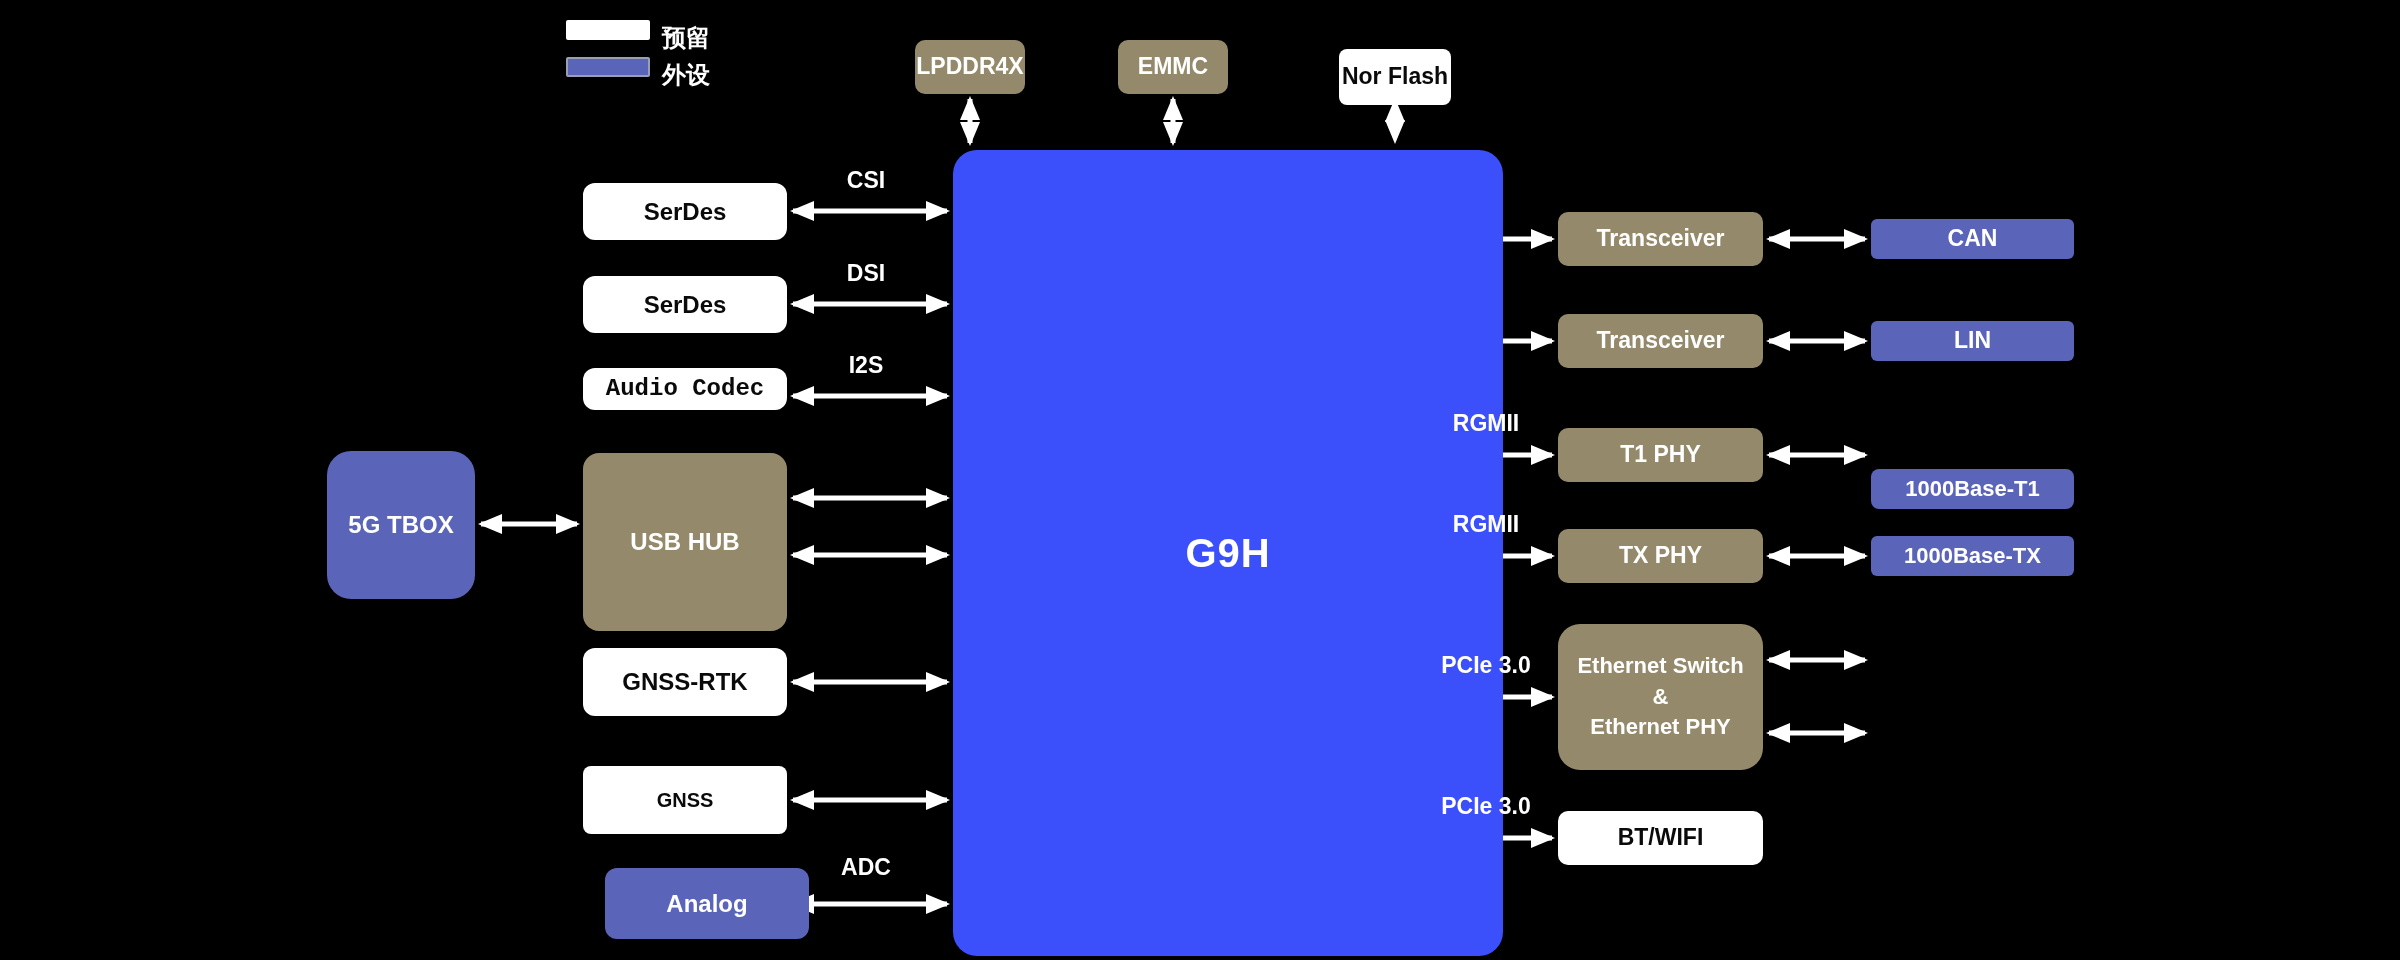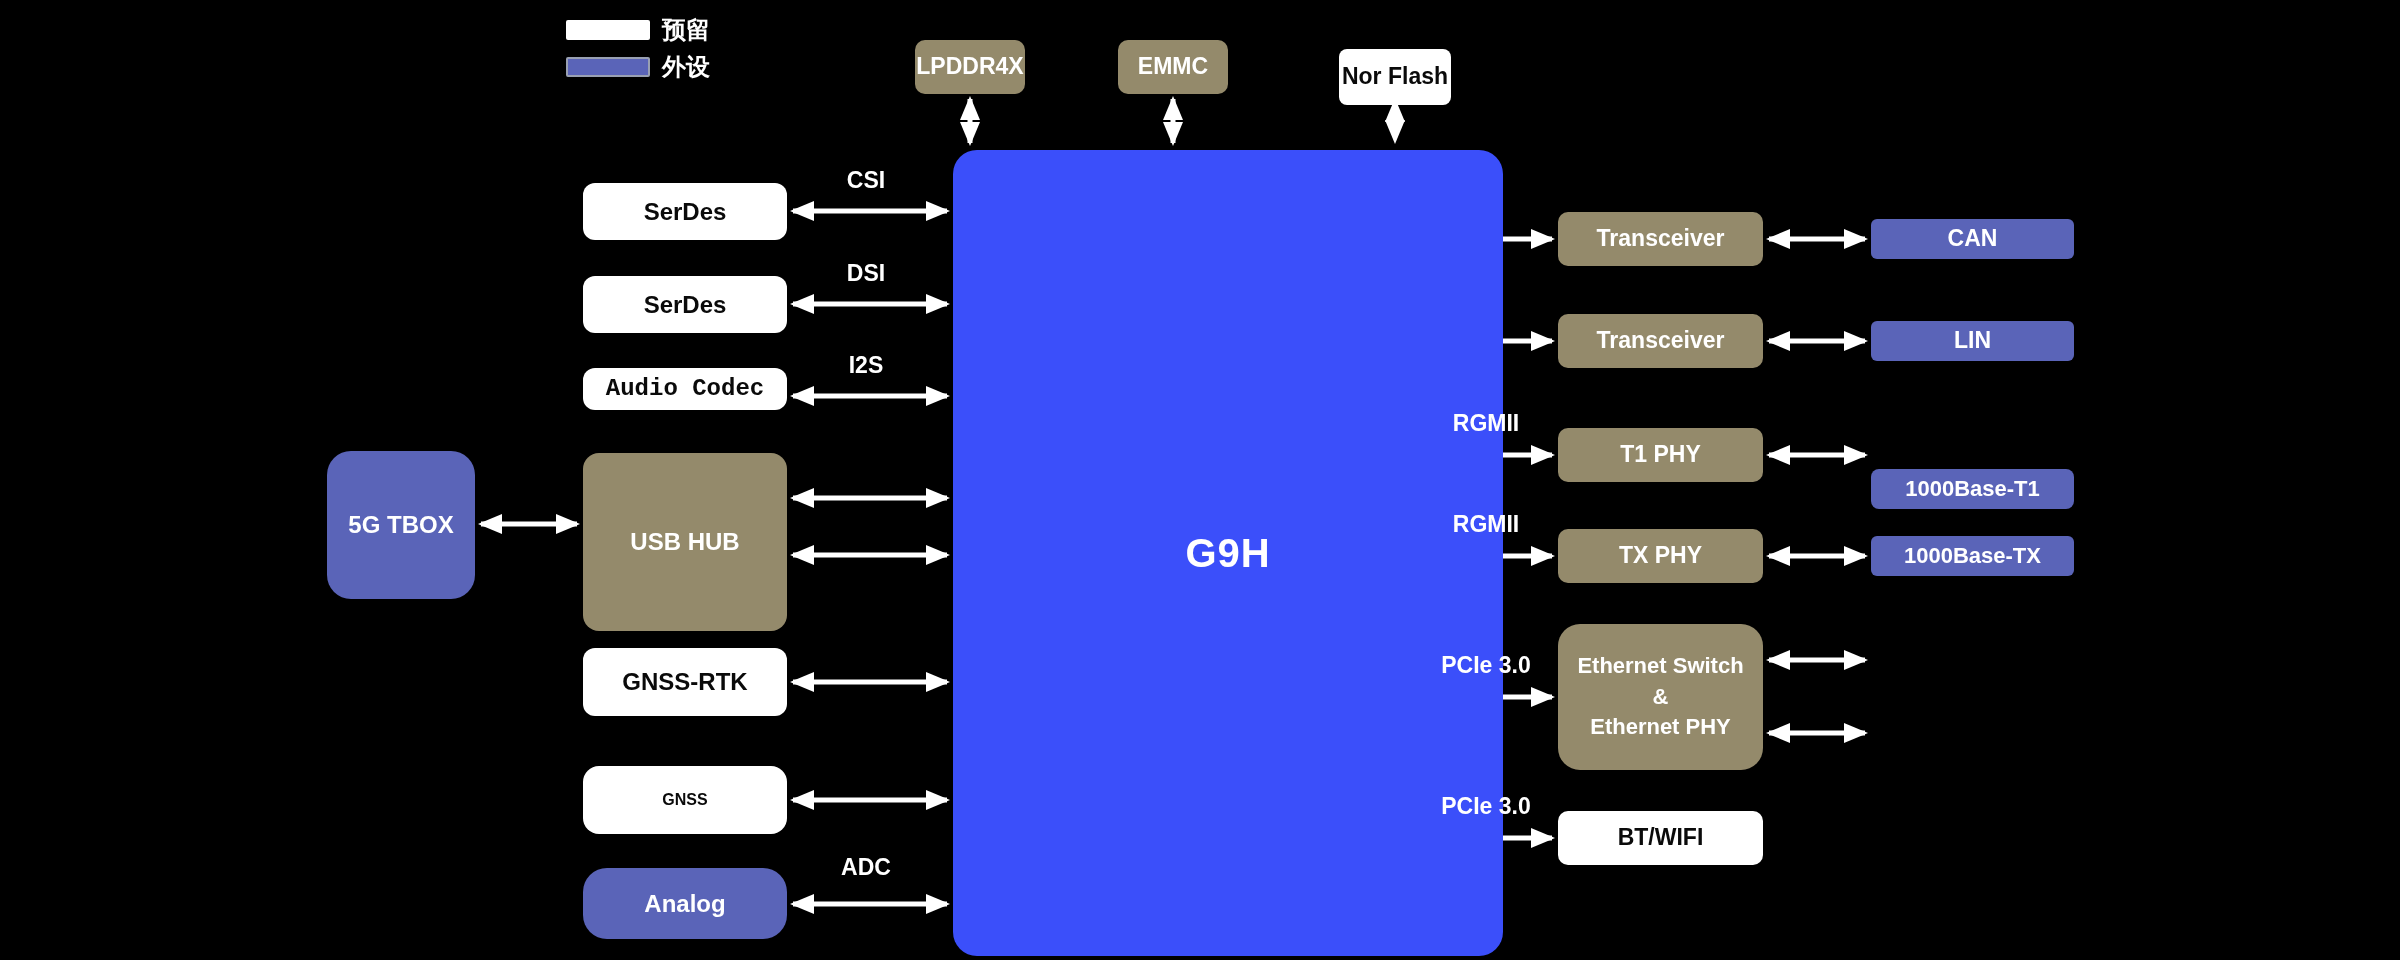--- a/index.html
+++ b/index.html
@@ -66,7 +66,7 @@
   .legend-swatch{position:absolute;width:84px;height:20px;}
   .ls-reserved{left:566px;top:20px;background:#ffffff;border-radius:2px;}
   .ls-peripheral{left:566px;top:57px;background:#5a64b8;border:2px solid #99a0b2;border-radius:2px;box-sizing:border-box;}
-  .legend-label{position:absolute;left:662px;width:120px;color:#fff;font-size:24px;line-height:28px;text-align:left;}
+  .legend-label{position:absolute;left:662px;width:120px;color:#fff;font-size:24px;line-height:28px;text-align:left;margin-top:8px;}
   .ll-reserved{top:16px;}
   .ll-peripheral{top:53px;}
 

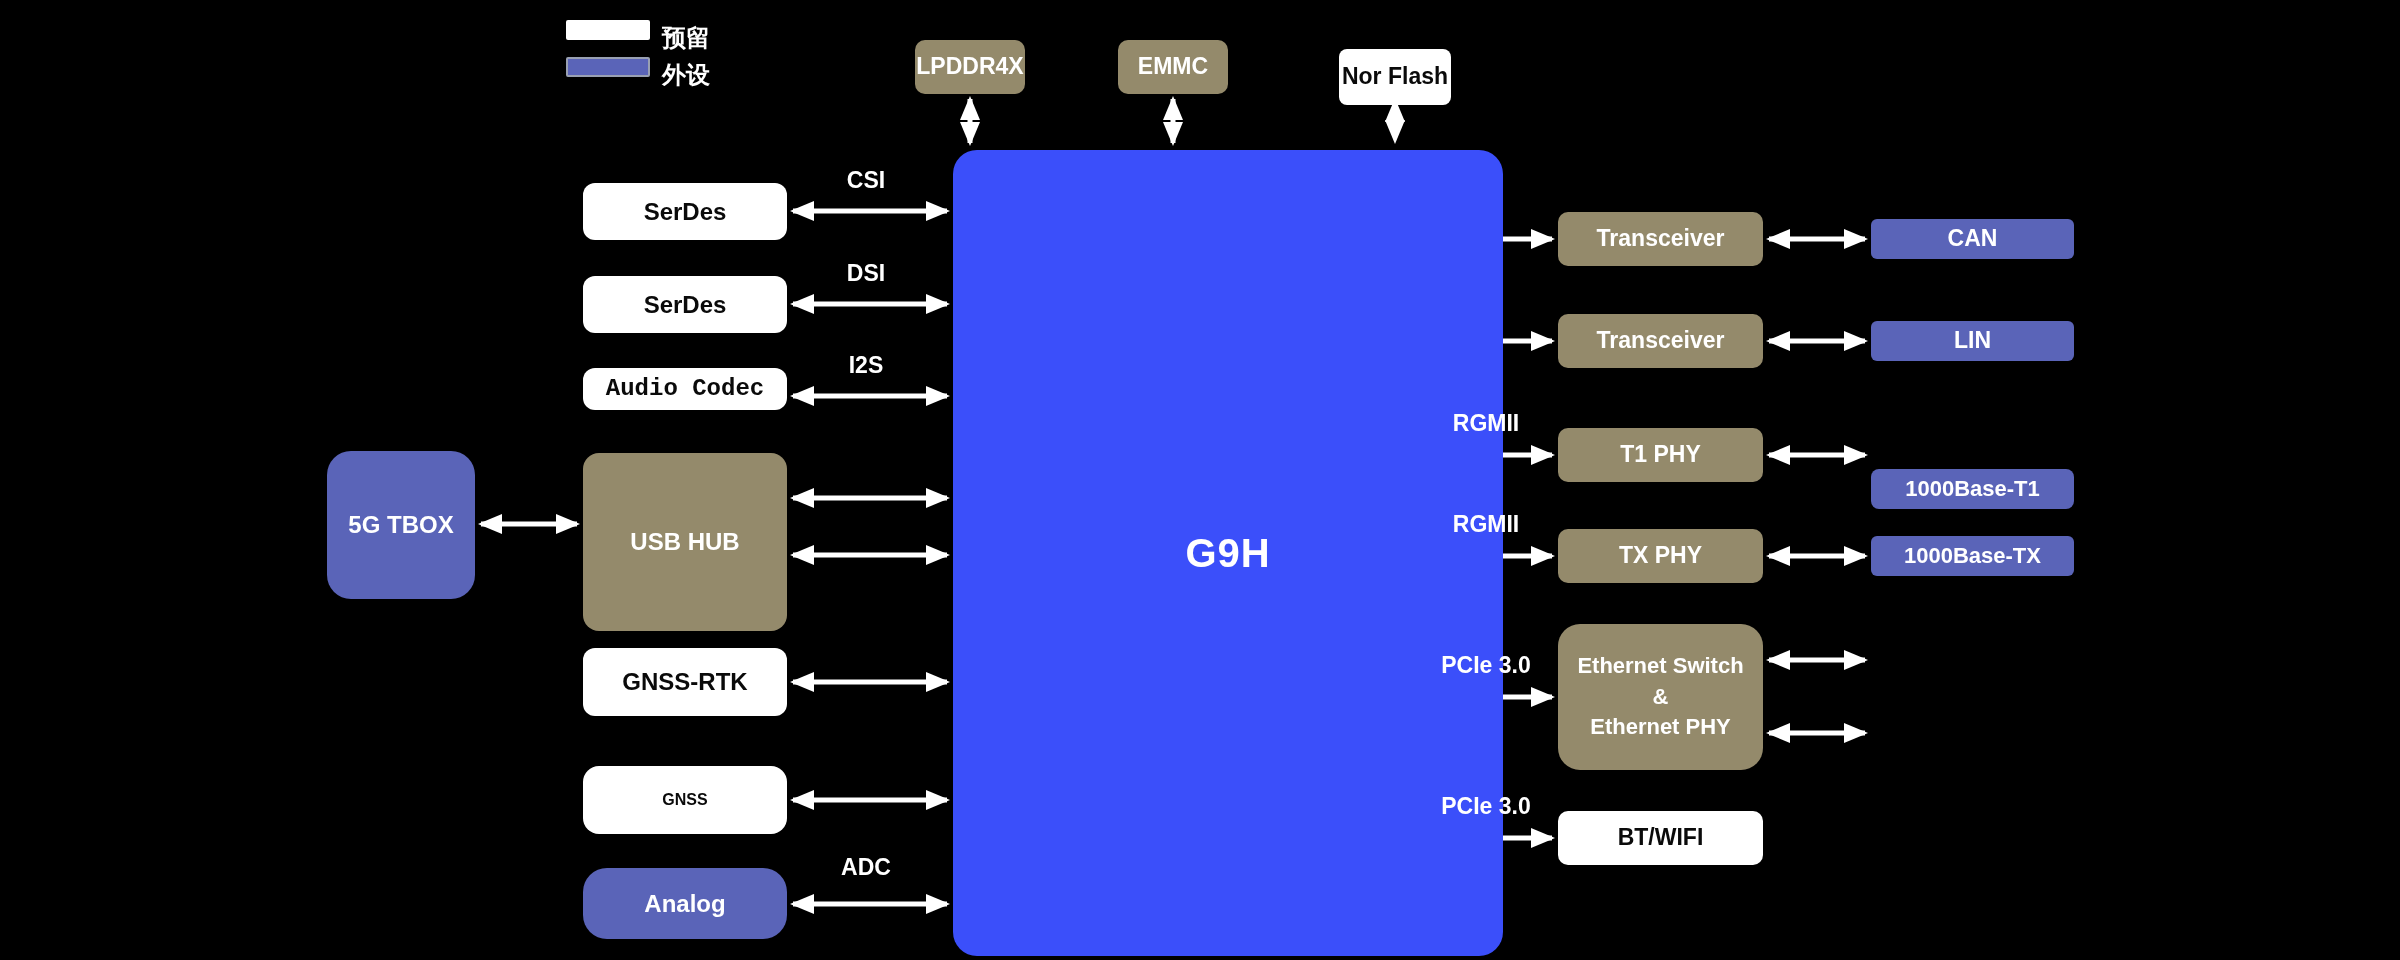--- a/index.html
+++ b/index.html
@@ -31,7 +31,7 @@
   .n-usbhub{left:583px;top:453px;width:204px;height:178px;border-radius:16px;font-size:24px;}
   .n-tbox{left:327px;top:451px;width:148px;height:148px;border-radius:24px;font-size:24px;}
   .n-gnssrtk{left:583px;top:648px;width:204px;height:68px;border-radius:12px;font-size:24px;}
-  .n-gnss{left:583px;top:766px;width:204px;height:68px;border-radius:16px;font-size:16px;}
+  .n-gnss{left:583px;top:766px;width:204px;height:68px;border-radius:8px;font-size:20px;}
   .n-analog{left:583px;top:868px;width:204px;height:71px;border-radius:24px;font-size:24px;}
 
   

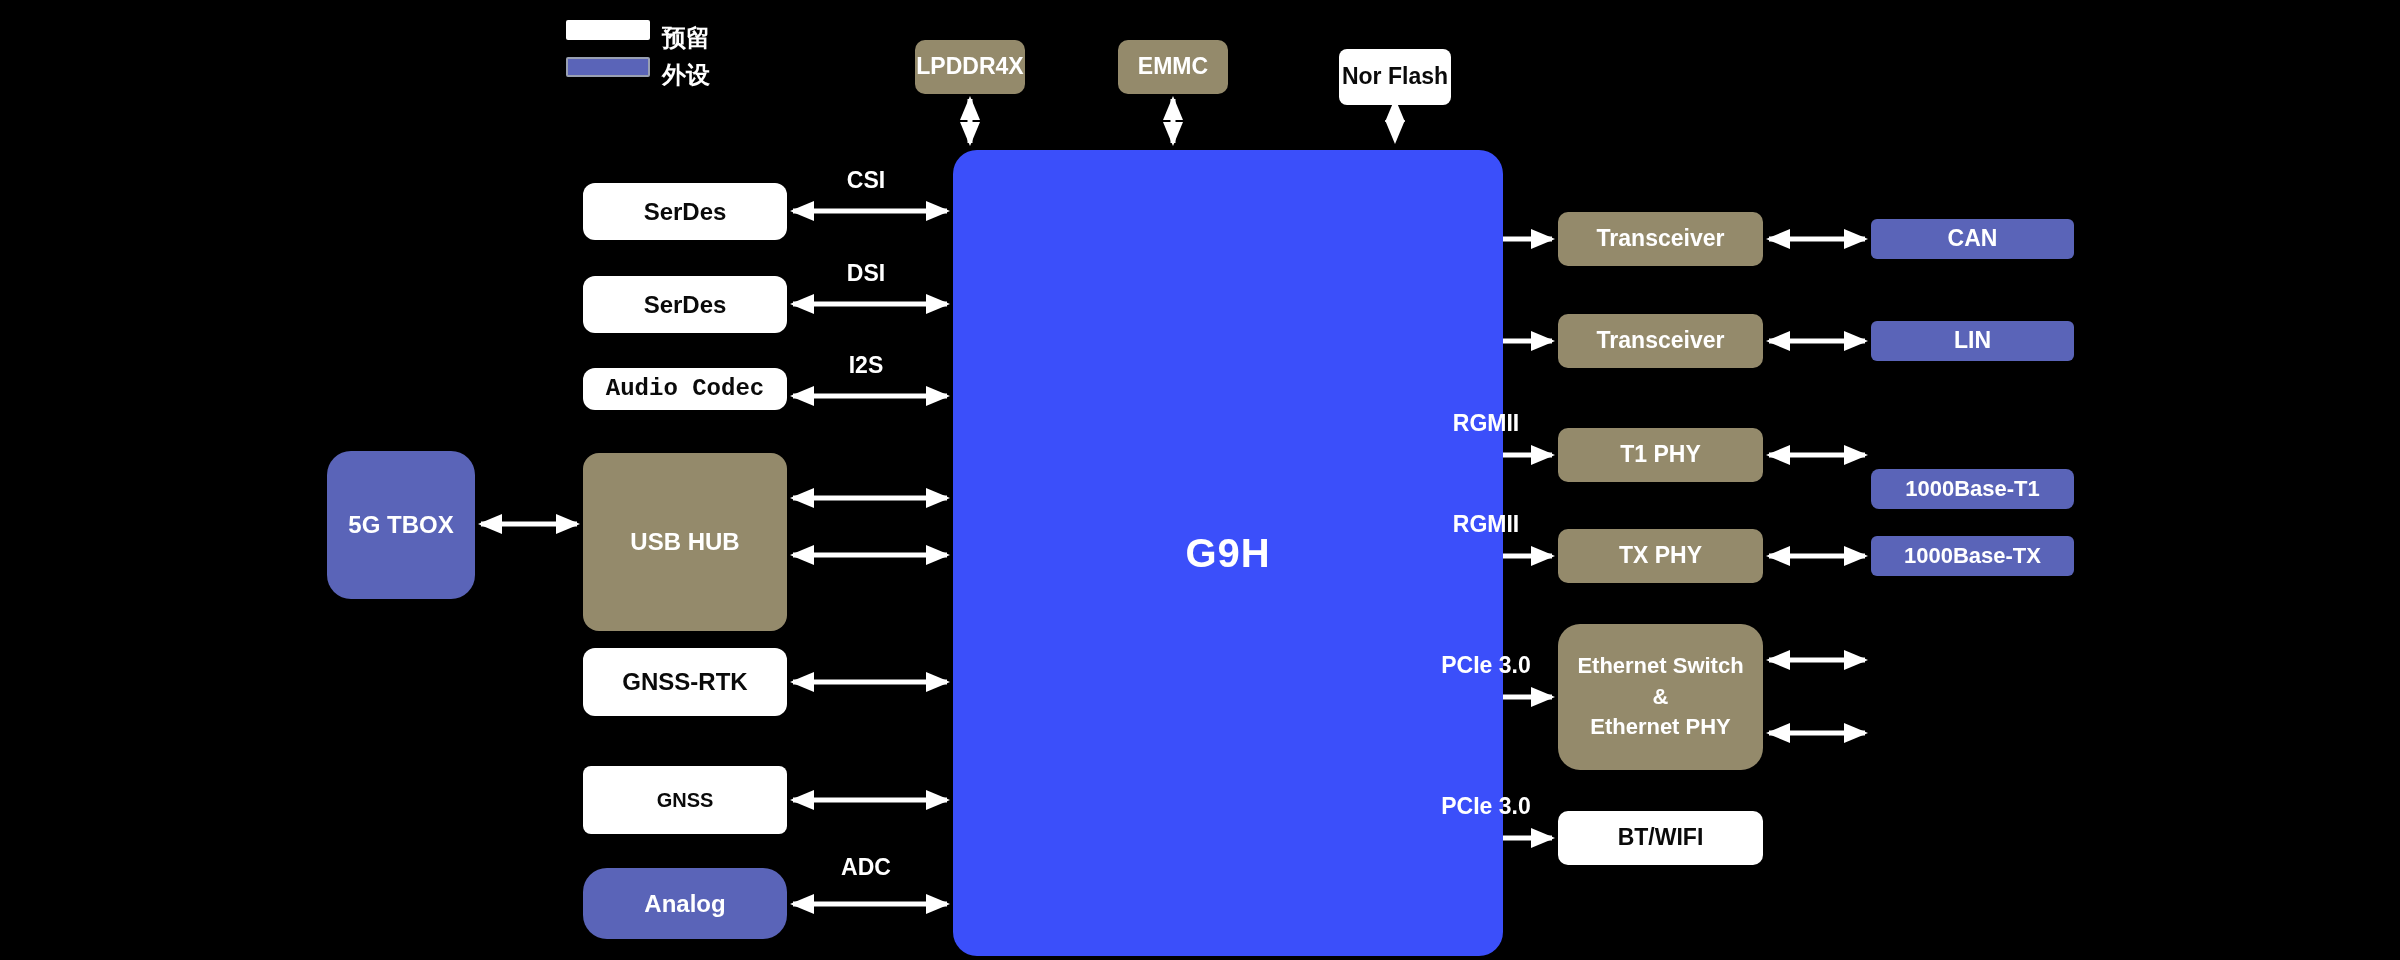--- a/index.html
+++ b/index.html
@@ -32,7 +32,7 @@
   .n-tbox{left:327px;top:451px;width:148px;height:148px;border-radius:24px;font-size:24px;}
   .n-gnssrtk{left:583px;top:648px;width:204px;height:68px;border-radius:12px;font-size:24px;}
   .n-gnss{left:583px;top:766px;width:204px;height:68px;border-radius:8px;font-size:20px;}
-  .n-analog{left:583px;top:868px;width:204px;height:71px;border-radius:24px;font-size:24px;}
+  .n-analog{left:605px;top:868px;width:204px;height:71px;border-radius:12px;font-size:24px;}
 
   
   .n-trx1{left:1558px;top:212px;width:205px;height:54px;border-radius:10px;font-size:23px;}

